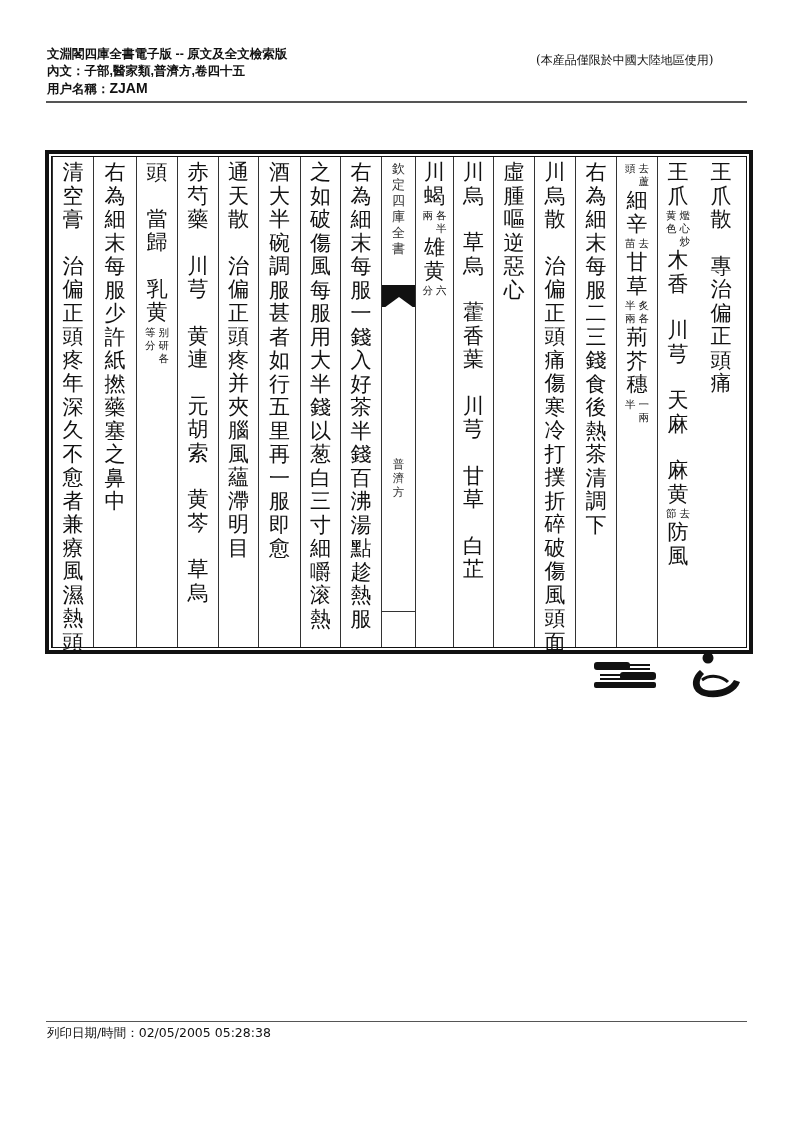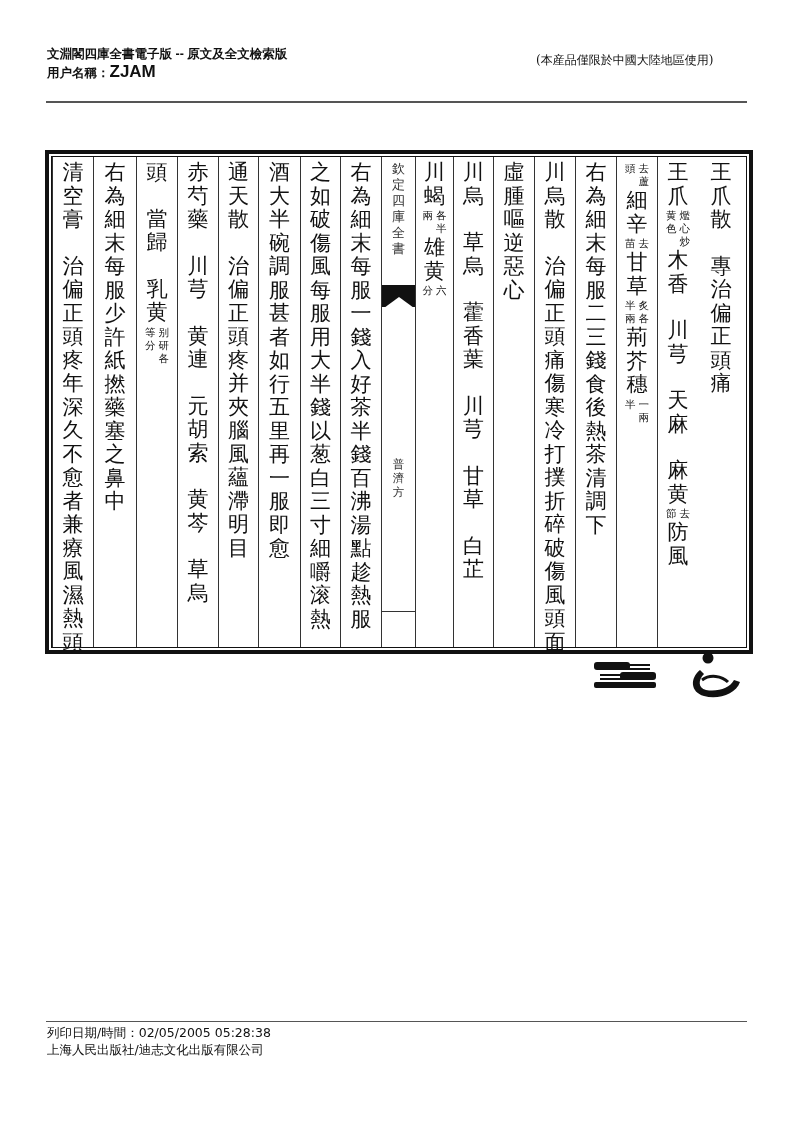--- a/index.html
+++ b/index.html
@@ -40,6 +40,7 @@
 
 <div class="hdr-left">
   <div>文淵閣四庫全書電子版 -- 原文及全文檢索版</div>
+  <div>內文：子部,醫家類,普濟方,卷四十五</div>
   <div><span>用户名稱：</span><span style="font-size:17px;">ZJAM</span></div>
 </div>
 <div class="hdr-right">

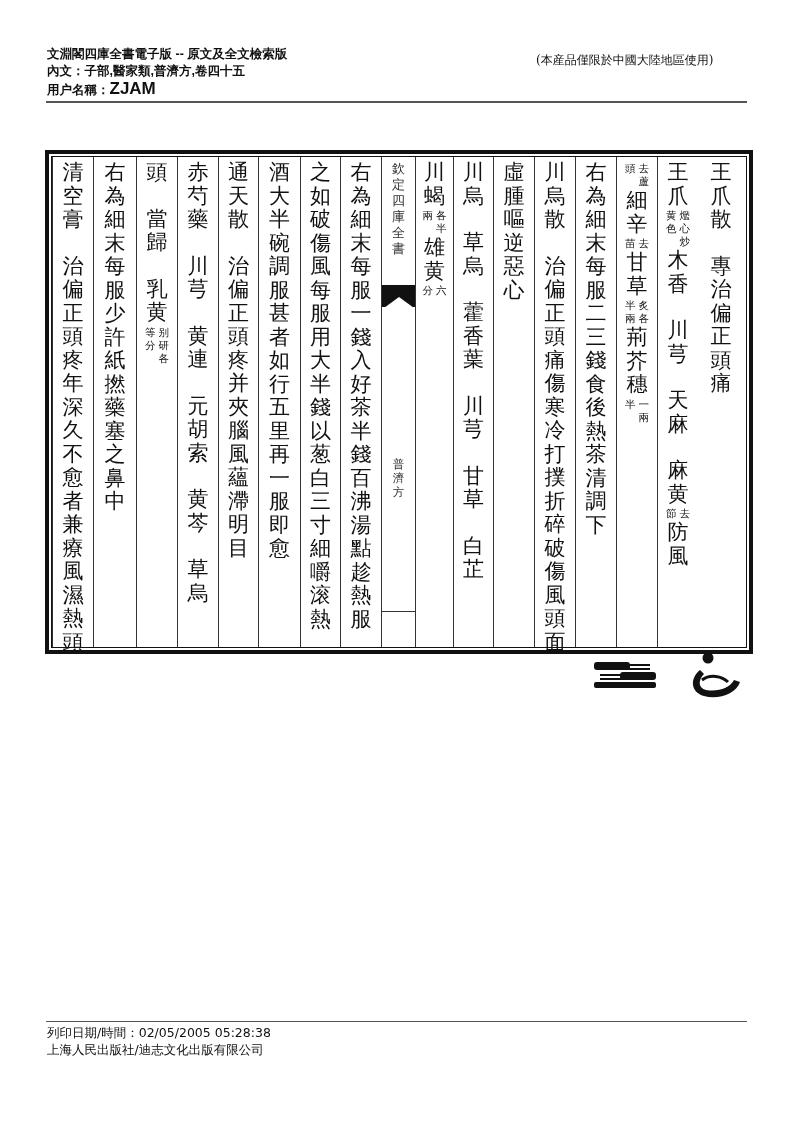--- a/index.html
+++ b/index.html
@@ -41,7 +41,7 @@
 <div class="hdr-left">
   <div>文淵閣四庫全書電子版 -- 原文及全文檢索版</div>
   <div>內文：子部,醫家類,普濟方,卷四十五</div>
-  <div><span>用户名稱：</span><span style="font-size:17px;">ZJAM</span></div>
+  <div><span>用户名稱：</span><span style="font-size:14px;">ZJAM</span></div>
 </div>
 <div class="hdr-right">
   <div>(本産品僅限於中國大陸地區使用)</div>

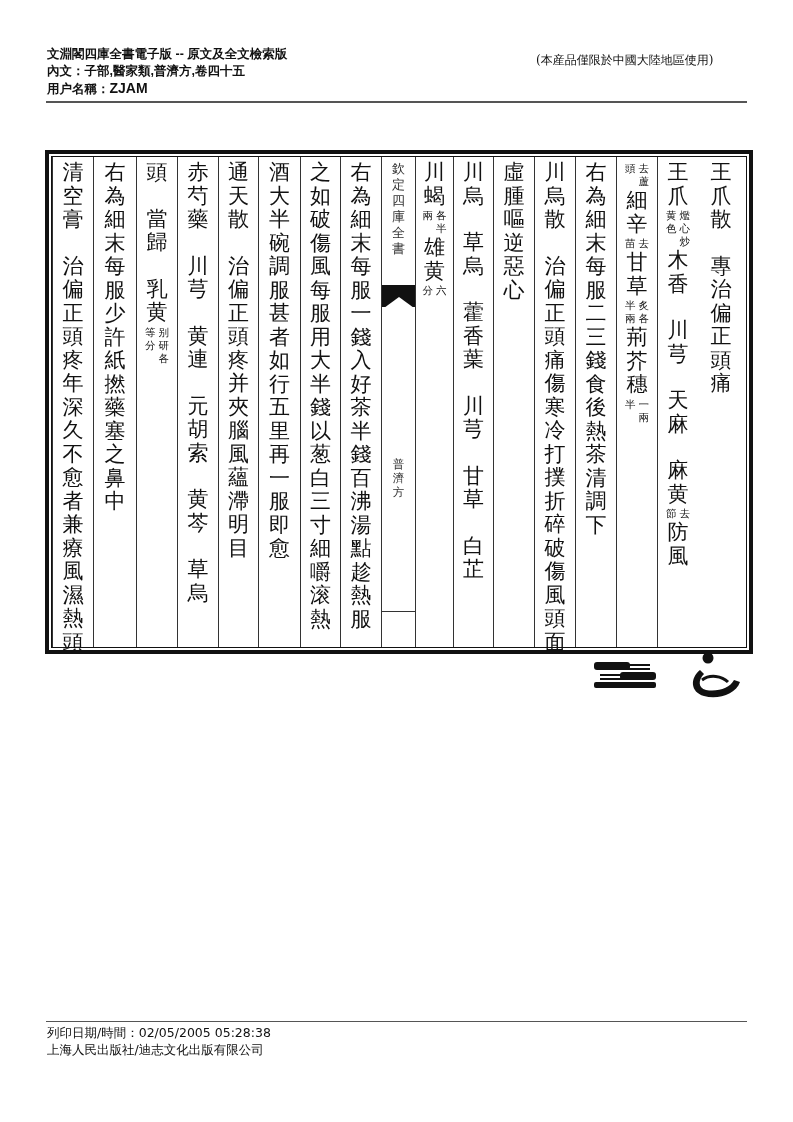--- a/index.html
+++ b/index.html
@@ -542,7 +542,6 @@
 <div class="ftr-rule"></div>
 <div class="ftr">
   <div>列印日期/時間：02/05/2005 05:28:38</div>
-  <div>上海人民出版社/迪志文化出版有限公司</div>
 </div>
 
 </body></html>

